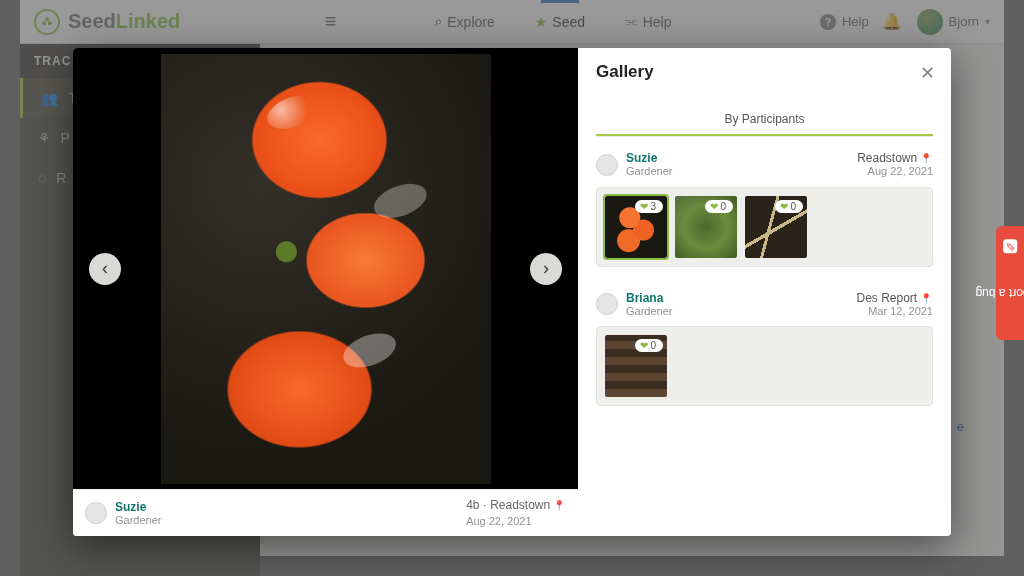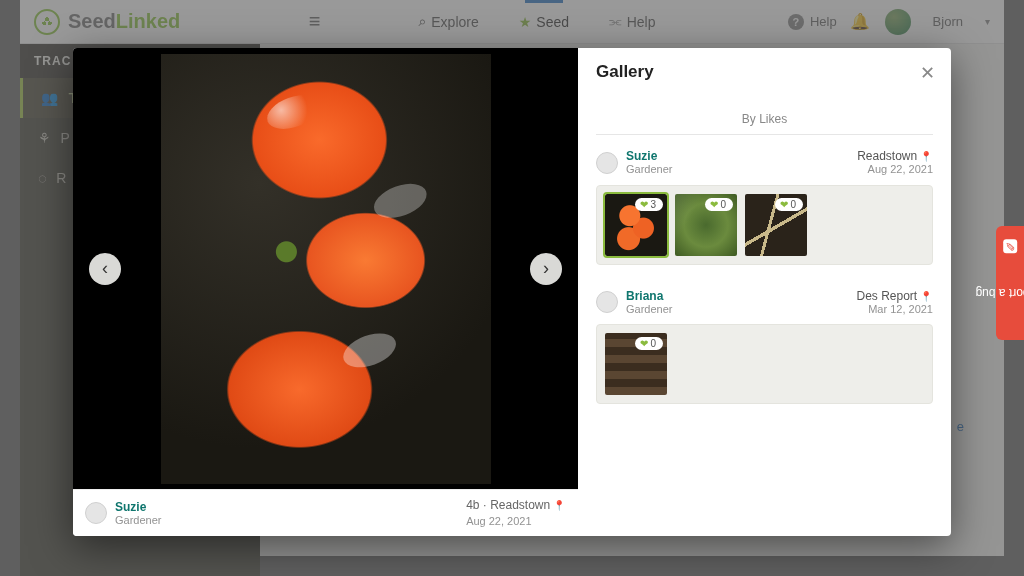--- a/index.html
+++ b/index.html
@@ -68,7 +68,7 @@
   .help-ic{ width:16px; height:16px; border-radius:50%; background:#888; color:#fff; font-size:11px; font-weight:bold; display:flex; align-items:center; justify-content:center;}
   .bell{ font-size:16px; color:#777;}
   .avatar-sm{ width:26px; height:26px; border-radius:50%; background: radial-gradient(circle at 35% 30%, #8a6, #385);}
-  .user-drop{ display:flex; align-items:center; gap:22px;}
+  .user-drop{ display:flex; align-items:center; gap:6px;}
   .caret-d{ font-size:10px; color:#888;}
   .subbar{
     height:34px; background:#3e3c36; color:#f5f5f0; display:flex; align-items:center; padding:0 14px; font-weight:600; letter-spacing:1px; font-size:12px;

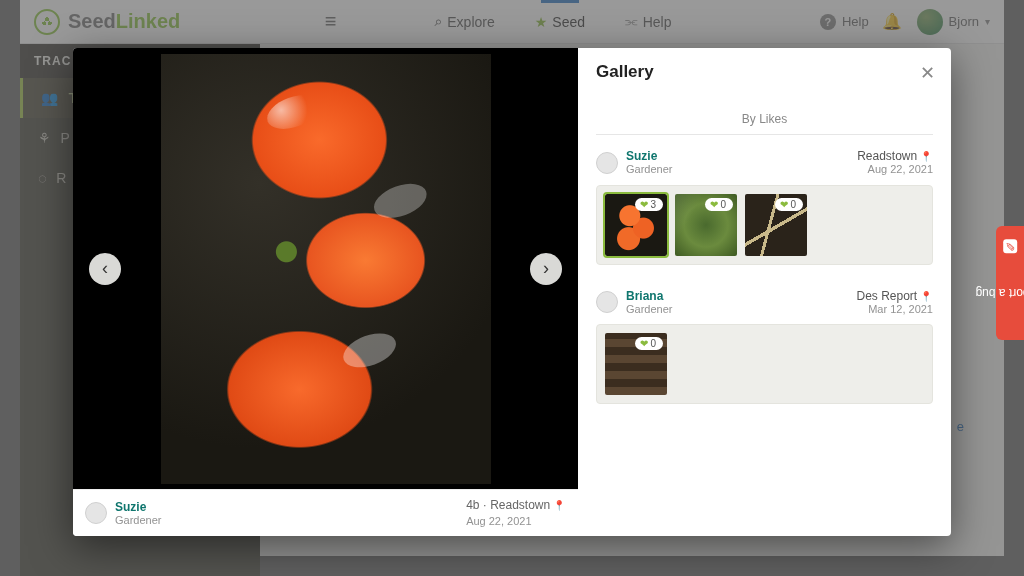--- a/index.html
+++ b/index.html
@@ -308,6 +308,9 @@
       </div>
       <h2>Gallery</h2>
       <div class="tabs">
+        <div class="tab active">
+          <span>By Participants</span>
+        </div>
         <div class="tab">
           <span>By Likes</span>
         </div>

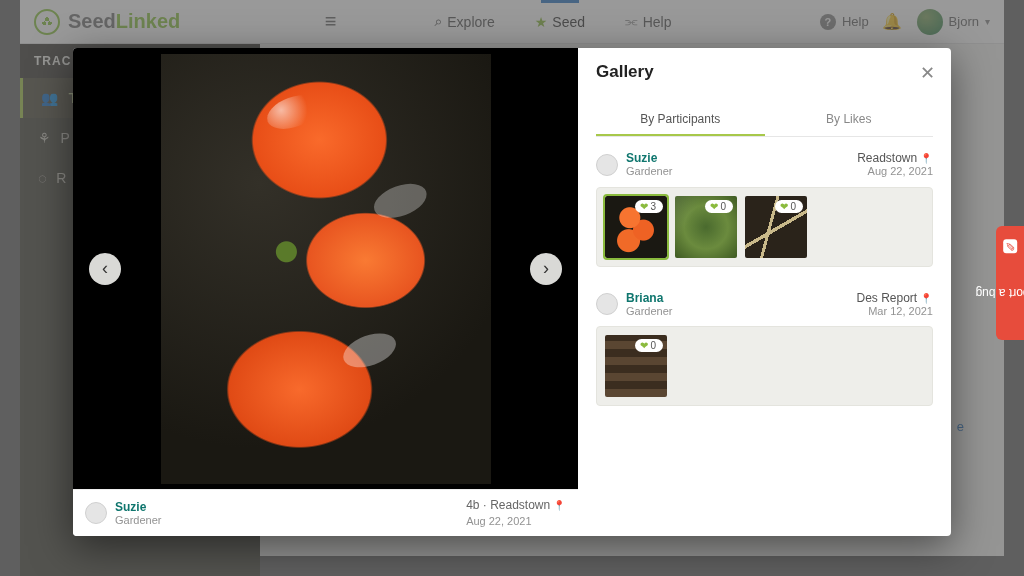--- a/index.html
+++ b/index.html
@@ -311,9 +311,6 @@
         <div class="tab active">
           <span>By Participants</span>
         </div>
-        <div class="tab">
-          <span>By Likes</span>
-        </div>
       </div>
 
       <div class="grower-block">

